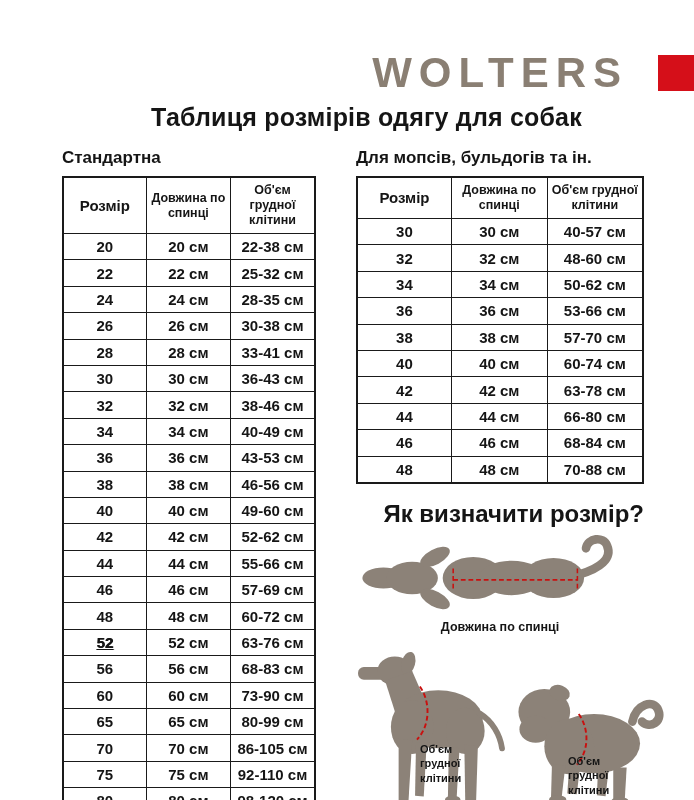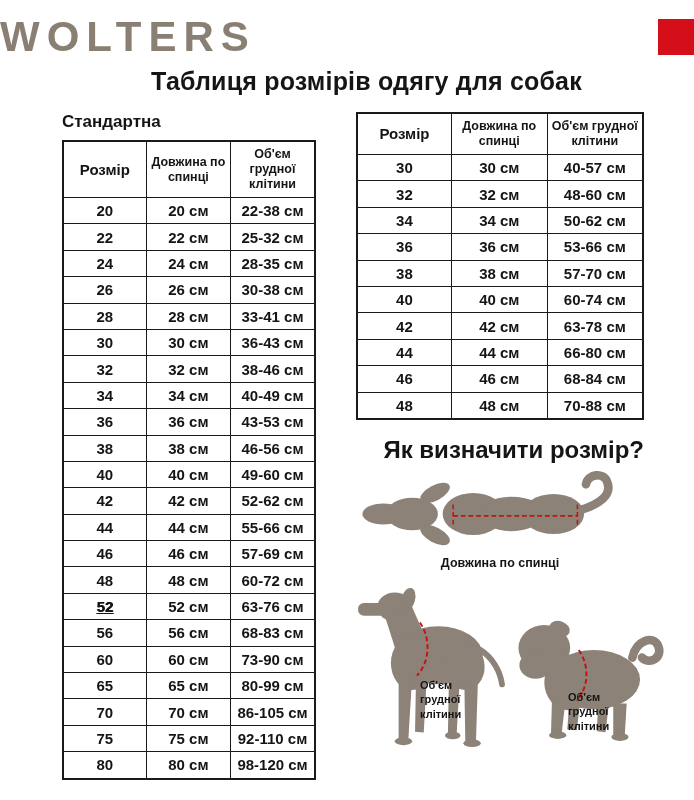--- a/index.html
+++ b/index.html
@@ -10,7 +10,7 @@
   }
   
   .header { text-align:center; padding-top:16px; }
-  .logo-row { display:flex; align-items:center; justify-content:space-between; gap:30px; }
+  .logo-row { display:flex; align-items:center; justify-content:flex-end; gap:30px;margin-top:36px; }
   .logo-text { font-size:42px; font-weight:bold; letter-spacing:7px; line-height:1; color:#8a7f73; }
   .logo-square { width:36px; height:36px; background:#d50f19; display:inline-block; }
   .page-title { font-size:25px; font-weight:bold; margin:9px 0 2px; letter-spacing:0.2px;padding-left:39px; }

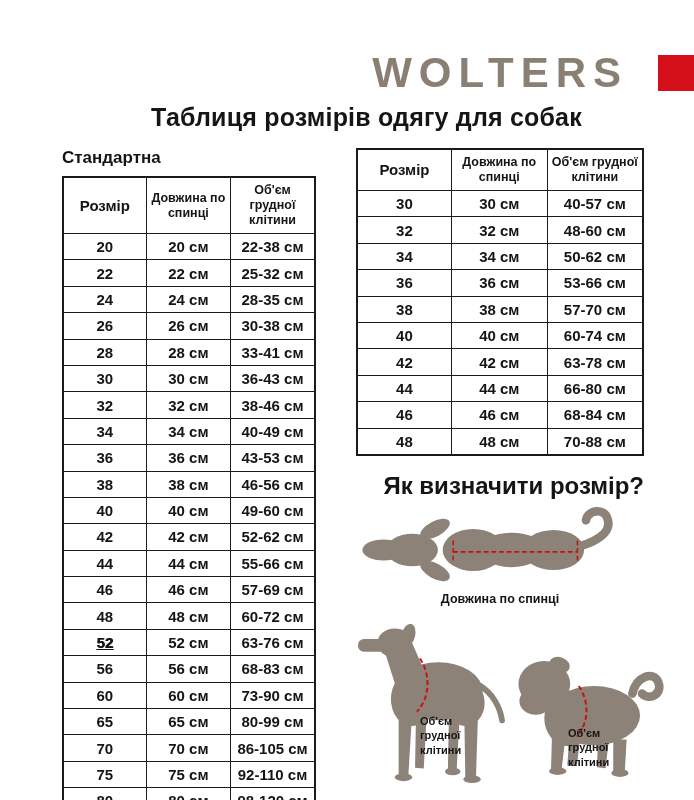--- a/index.html
+++ b/index.html
@@ -188,6 +188,7 @@
     </div>
 
     <div class="col-right">
+      <h2 class="table-title">Для мопсів, бульдогів та ін.</h2>
       <table class="size-table">
         <colgroup>
             <col class="c1">

